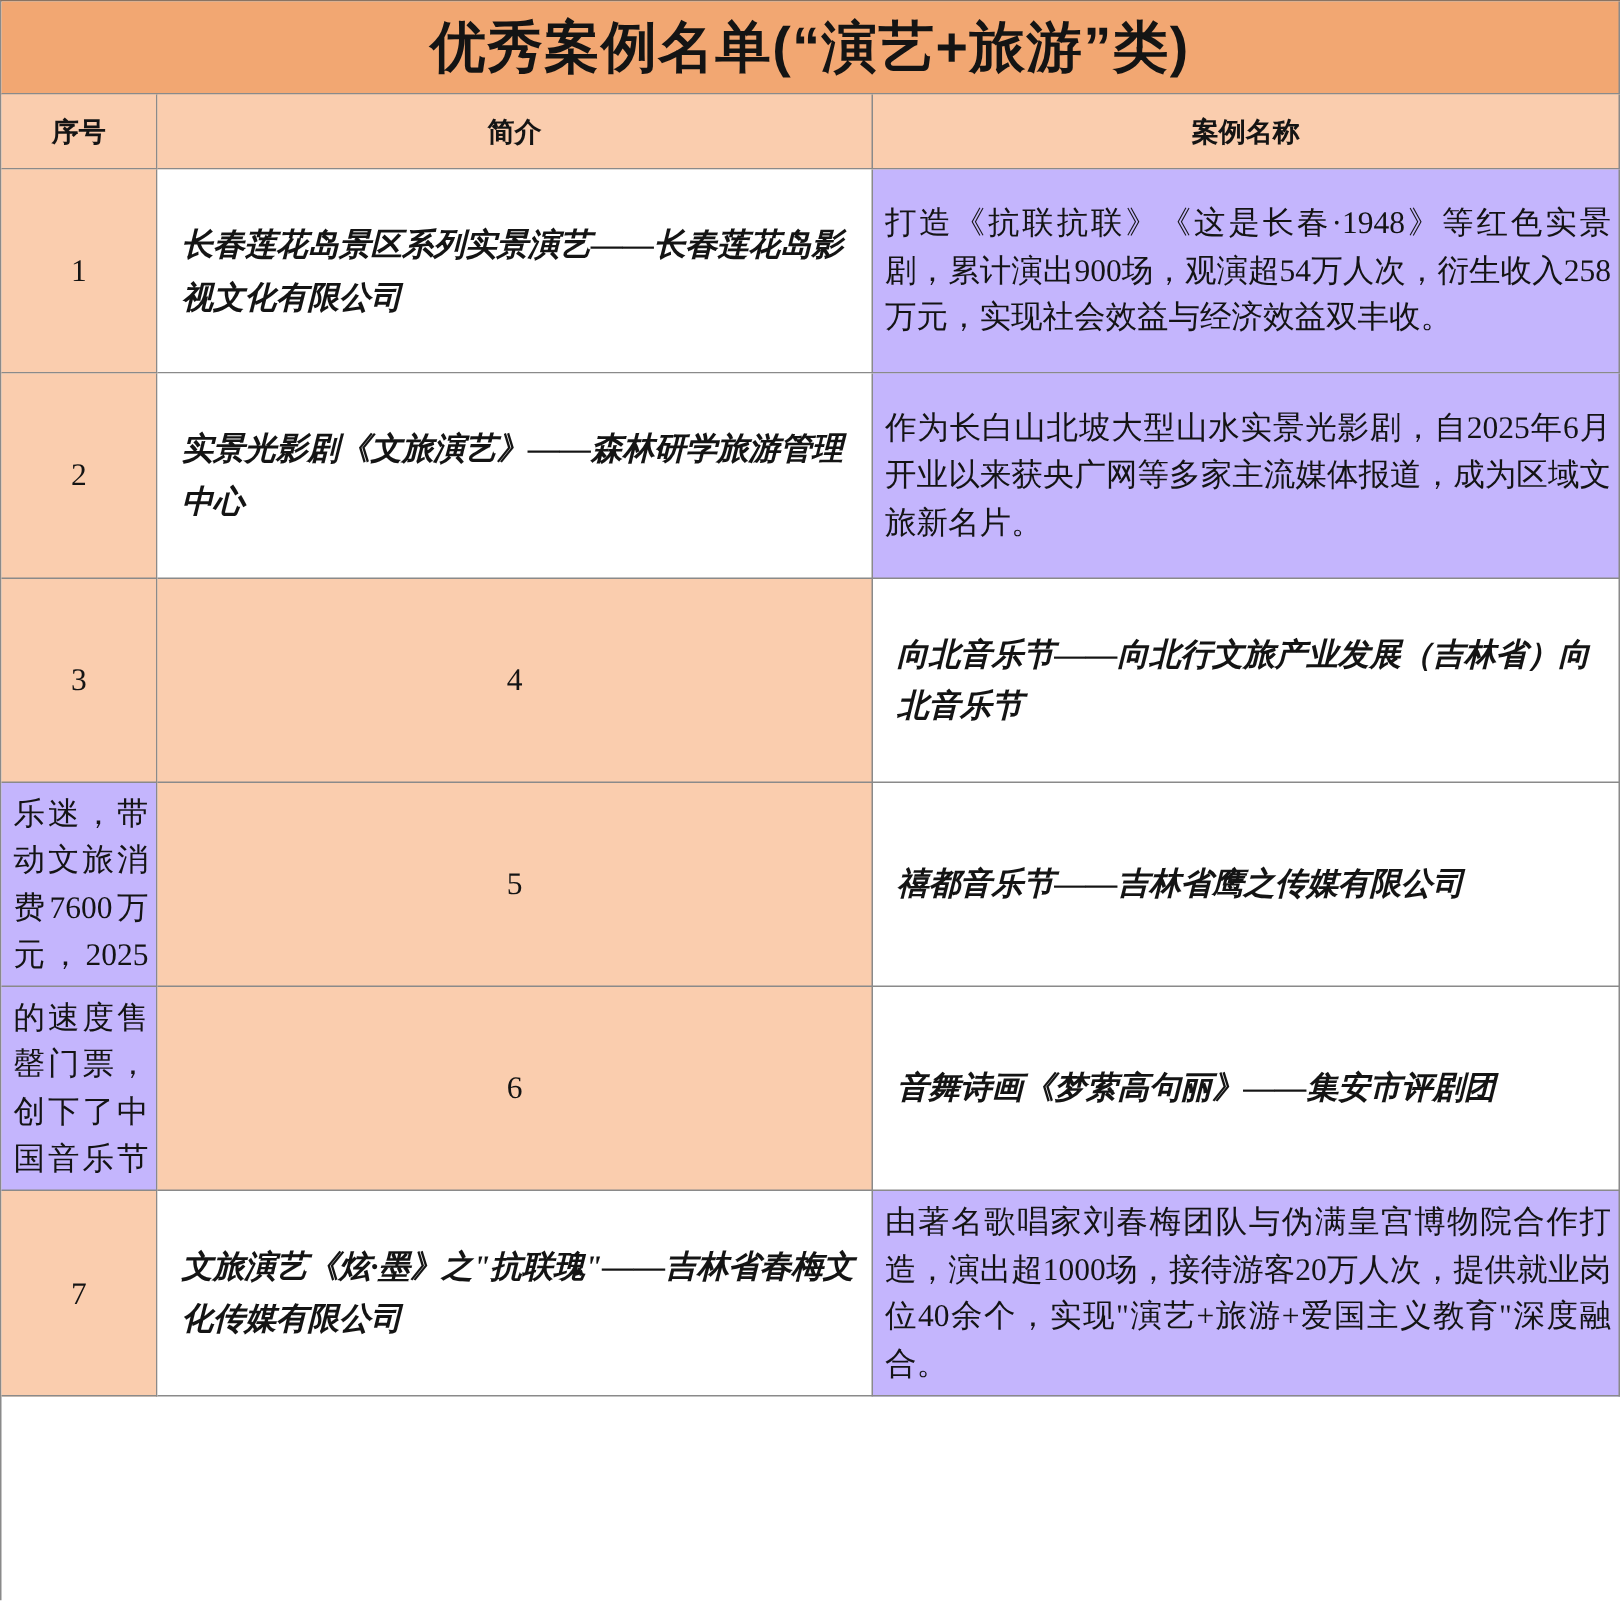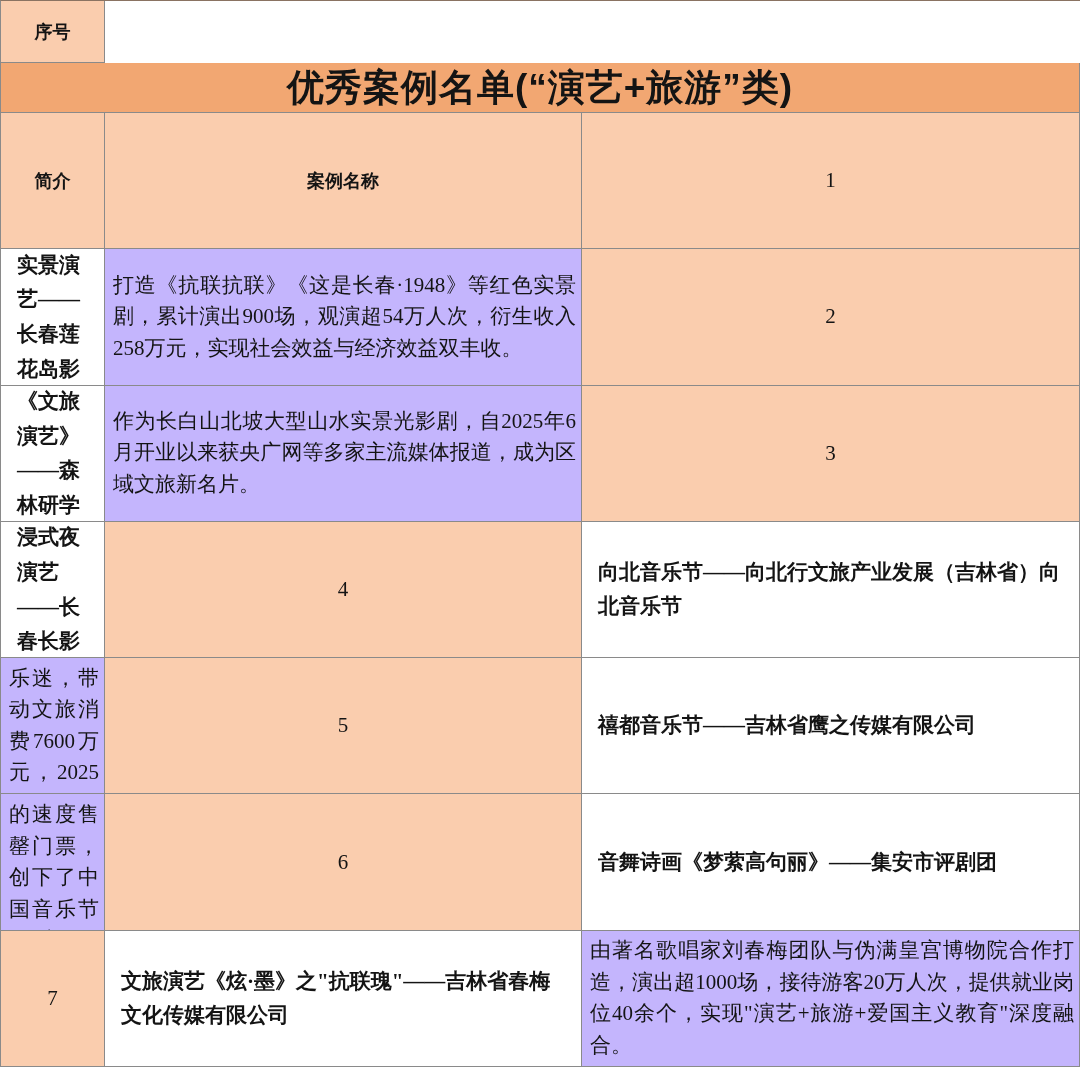--- a/index.html
+++ b/index.html
@@ -77,9 +77,9 @@
 <div class="doc">
   <div class="grid">
 
+    <div class="cell title-cell">优秀案例名单(“演艺+旅游”类)</div>
+
     <div class="cell header-cell">序号</div>
-
-    <div class="cell title-cell">优秀案例名单(“演艺+旅游”类)</div>
     <div class="cell header-cell">简介</div>
     <div class="cell header-cell">案例名称</div>
 

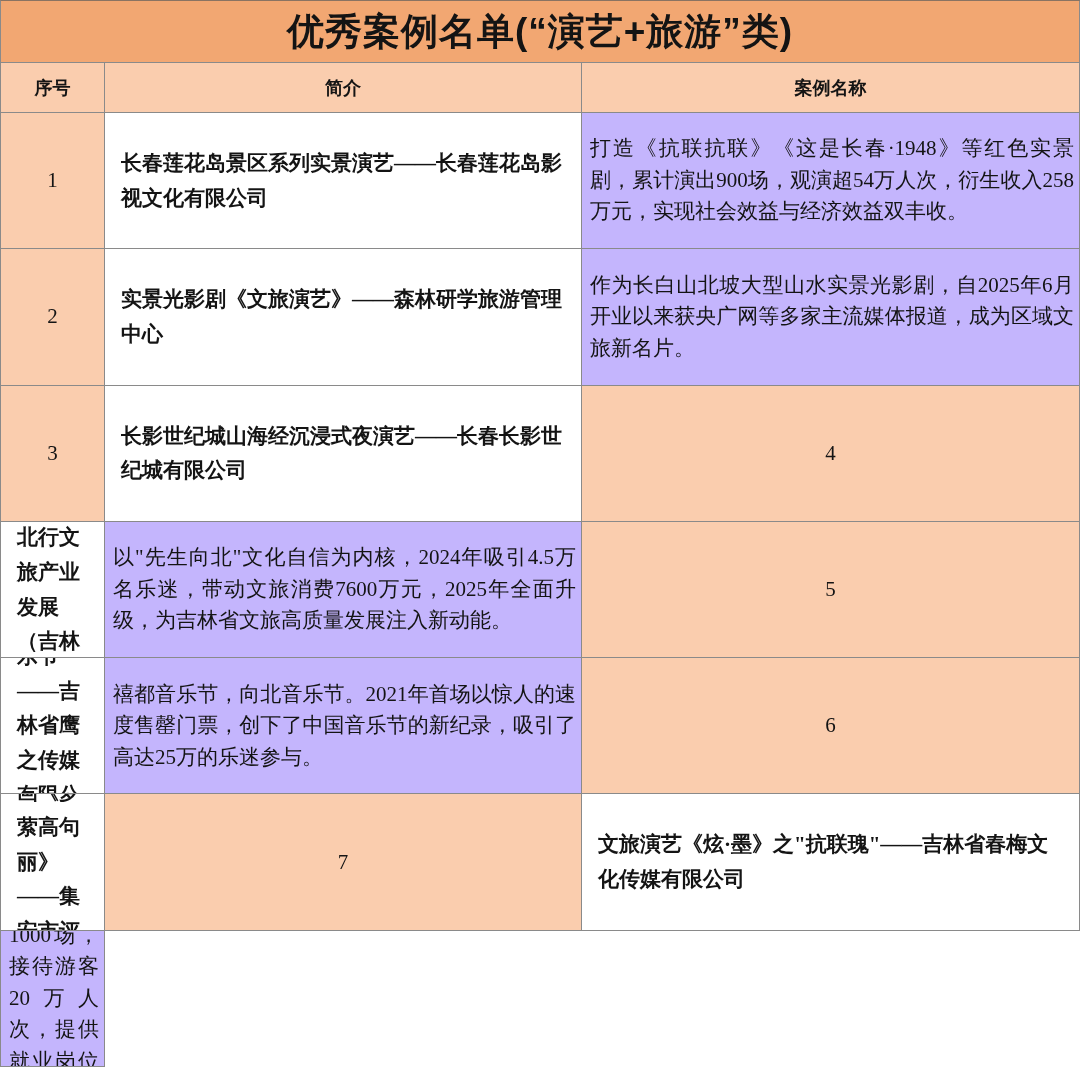--- a/index.html
+++ b/index.html
@@ -61,6 +61,7 @@
     font-weight: bold;
     line-height: 1.65;
     text-align: left;
+    font-style: italic;
   }
   .desc-cell {
     background: #c4b5fd;

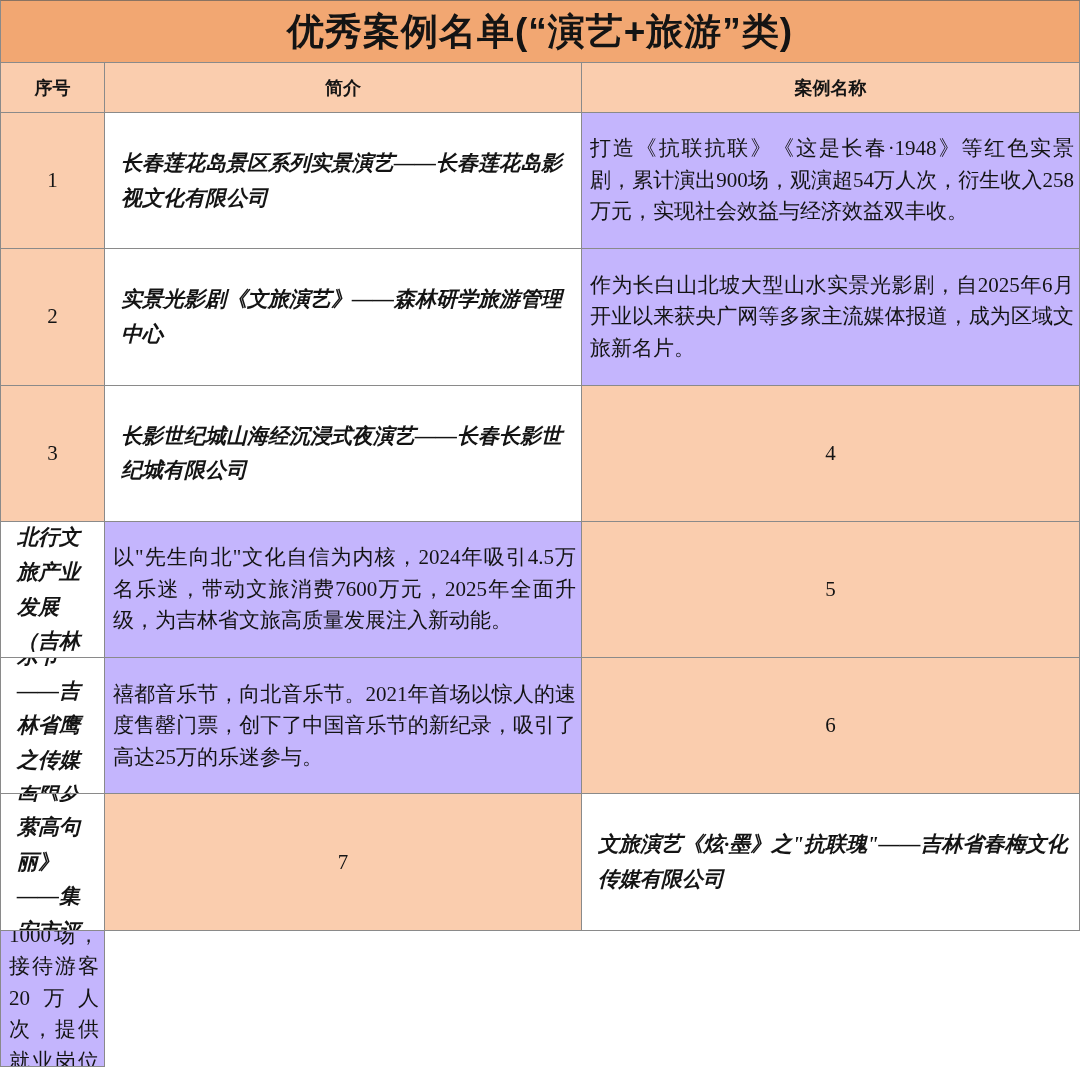--- a/index.html
+++ b/index.html
@@ -93,7 +93,6 @@
     <div class="cell desc-cell">作为长白山北坡大型山水实景光影剧，自2025年6月开业以来获央广网等多家主流媒体报道，成为区域文旅新名片。</div>
 
     <div class="cell num-cell">3</div>
-    <div class="cell name-cell">长影世纪城山海经沉浸式夜演艺——长春长影世纪城有限公司</div>
 
     <div class="cell num-cell">4</div>
     <div class="cell name-cell">向北音乐节——向北行文旅产业发展（吉林省）向北音乐节</div>

